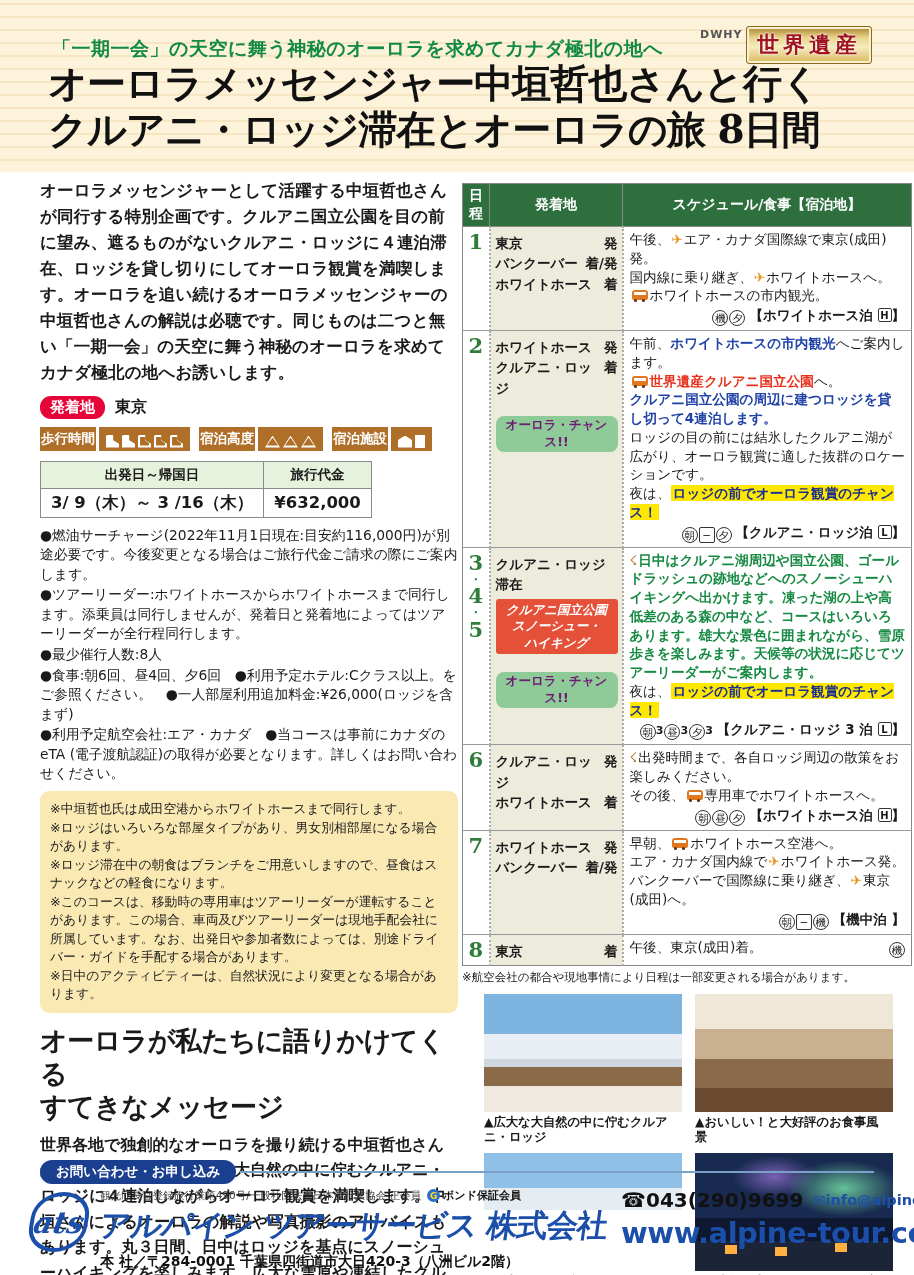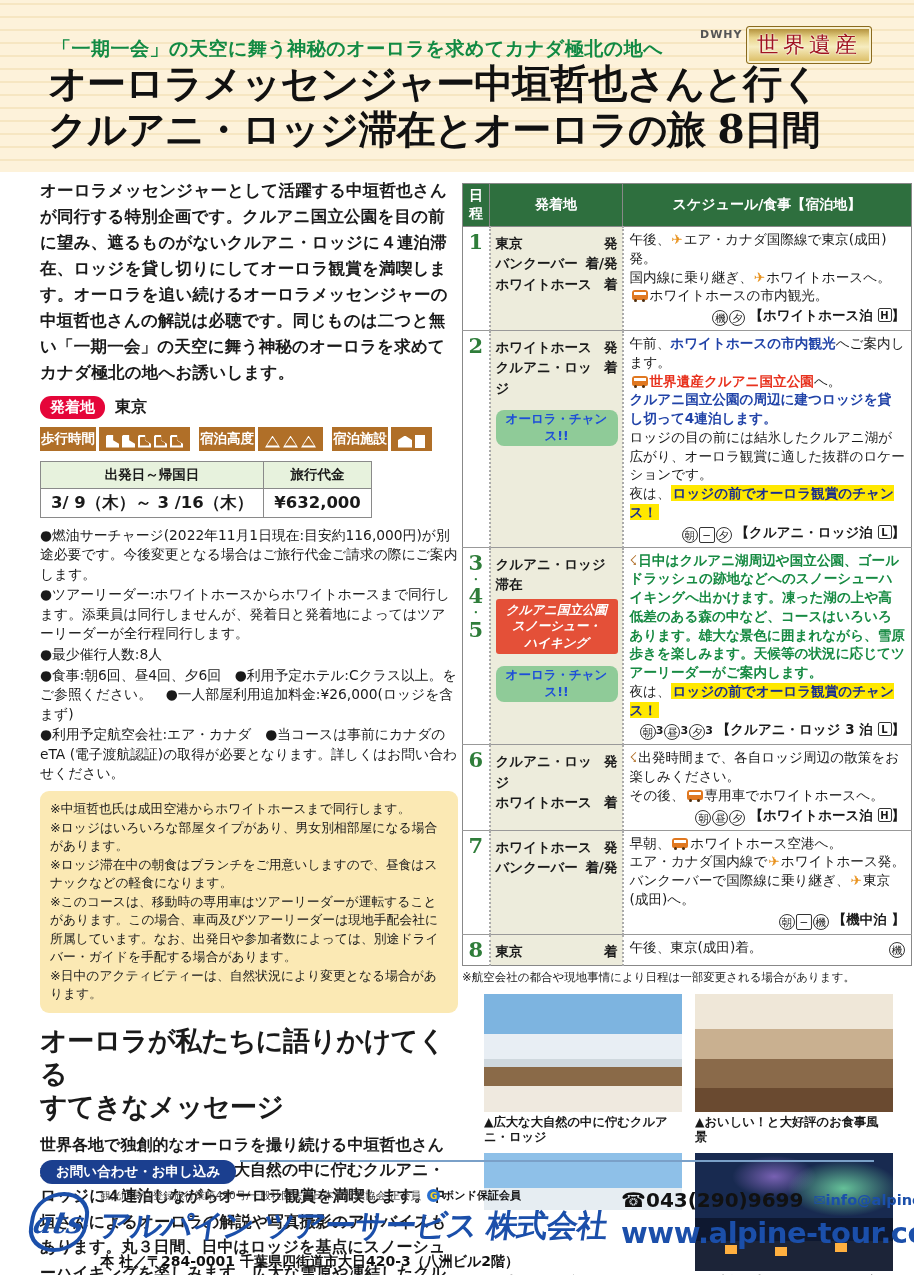--- a/index.html
+++ b/index.html
@@ -22,7 +22,7 @@
     border:1px solid #8a6a1e; border-radius:3px; display:flex; align-items:center; justify-content:center;
     box-shadow:inset 0 0 0 2px #f8f0d0;
   }
-  .heritage span { font-family:"DejaVu Serif","Liberation Serif",serif; font-size:22px; font-weight:normal; color:#a01420; letter-spacing:4px; text-shadow:0 0 2px #fff,0 0 2px #fff; }
+  .heritage span { font-family:"DejaVu Serif","Liberation Serif",serif; font-size:22px; font-weight:bold; color:#a01420; letter-spacing:4px; text-shadow:0 0 2px #fff,0 0 2px #fff; }
   .main-title { position:absolute; left:48px; top:60px; font-family:"DejaVu Serif","Liberation Serif",serif; font-weight:bold; font-size:39px; line-height:1.18; color:#111; letter-spacing:-1px;}
   
   .left-col { position:absolute; left:40px; top:178px; width:418px; }

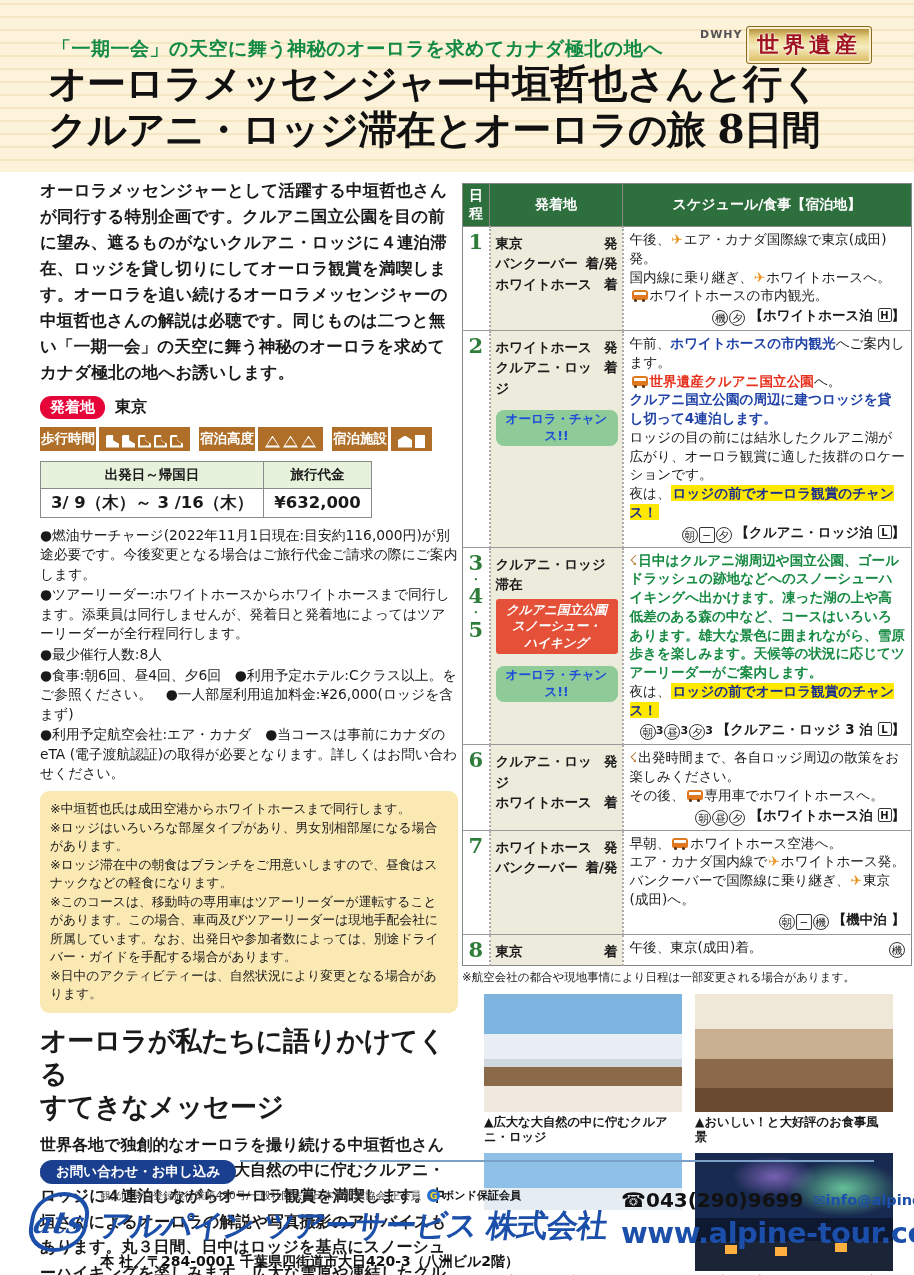--- a/index.html
+++ b/index.html
@@ -64,7 +64,7 @@
   td.sched { padding:3px 6px 4px 6px; font-size:13.6px; line-height:1.38; background:#fff;}
   .place-row { display:flex; justify-content:space-between; line-height:1.5;}
   .badge-red { background:#e45038; color:#fff; text-align:center; font-size:12.5px; border-radius:3px; padding:3px 2px; margin:5px 0 4px 0; line-height:1.3;font-style:italic;}
-  .badge-green { background:#8fcb98; color:#1d4ed8; text-align:center; font-size:12.5px; border-radius:8px; padding:1px 3px; margin-top:12px;}
+  .badge-green { background:#8fcb98; color:#701a75; text-align:center; font-size:12.5px; border-radius:8px; padding:1px 3px; margin-top:18px;}
   .ln { }
   .t-b { color:#2143a8; font-weight:bold;}
   .t-r { color:#e8321e; font-weight:bold;}

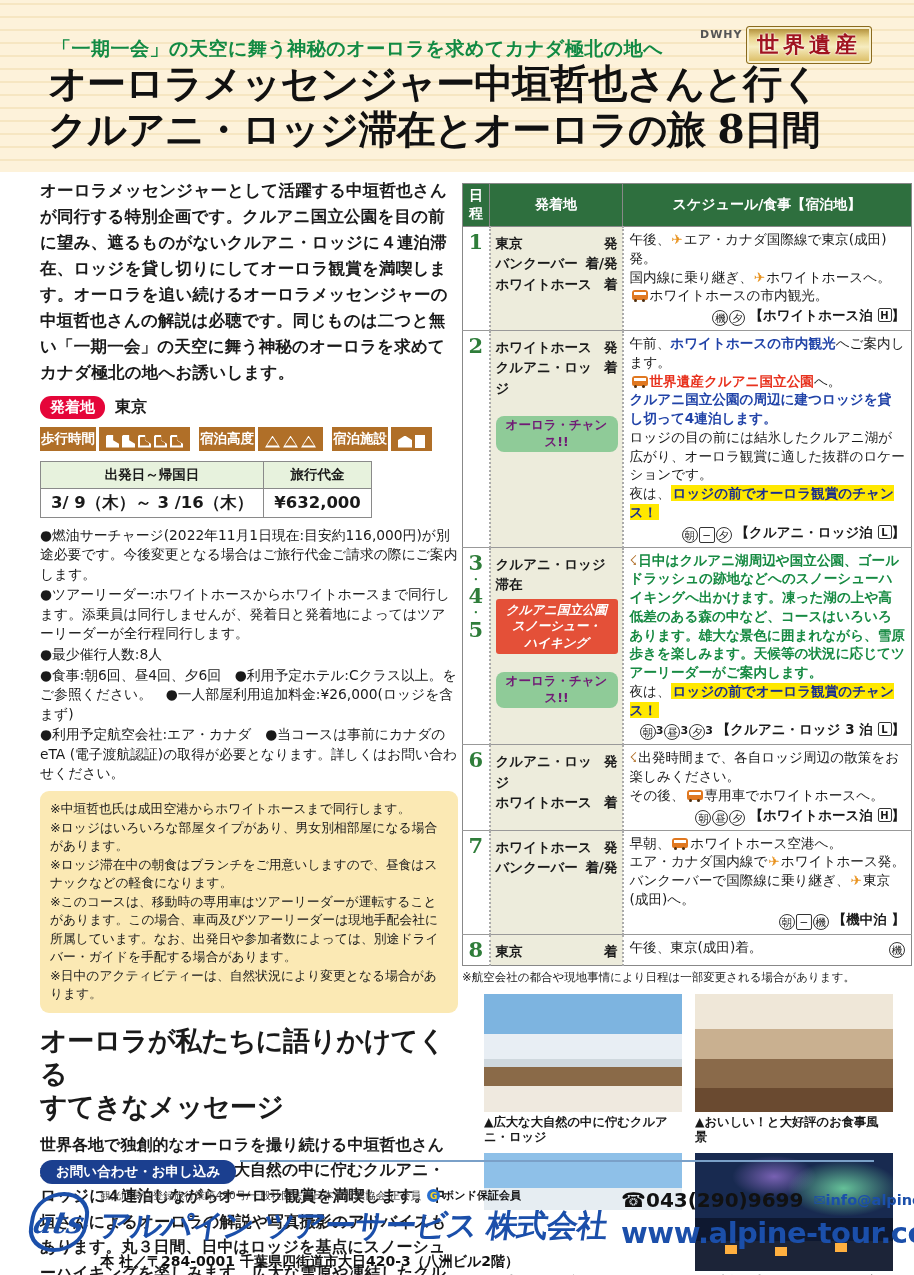--- a/index.html
+++ b/index.html
@@ -93,7 +93,7 @@
   .img.cabins { background:radial-gradient(80px 40px at 75% 30%, rgba(120,230,170,.8), transparent 70%),radial-gradient(60px 30px at 40% 20%, rgba(160,120,220,.7), transparent 70%),linear-gradient(180deg,#182a50 0 55%,#0e1830 55% 75%,#1c2438 75% 100%);}
   .img.cabins:before { content:""; display:block; position:relative; top:92px; left:30px; width:12px; height:9px; background:#ffb040; box-shadow:50px 2px 0 #ffb040, 110px -2px 0 #ffb040;}
   
-  .contact-bar { position:absolute; left:40px; top:1160px; width:834px; display:flex; }
+  .contact-bar { position:absolute; left:40px; top:1160px; width:834px; display:flex; align-items:center;}
   .contact-pill { background:#1b3f8f; color:#fff; font-size:13.5px; font-weight:bold; border-radius:12px; padding:3px 16px; white-space:nowrap;}
   .contact-line { flex:1; height:2px; background:#7aa0c8; margin-left:4px;}
   .footer { position:absolute; left:30px; top:1188px; width:854px; display:flex; }

